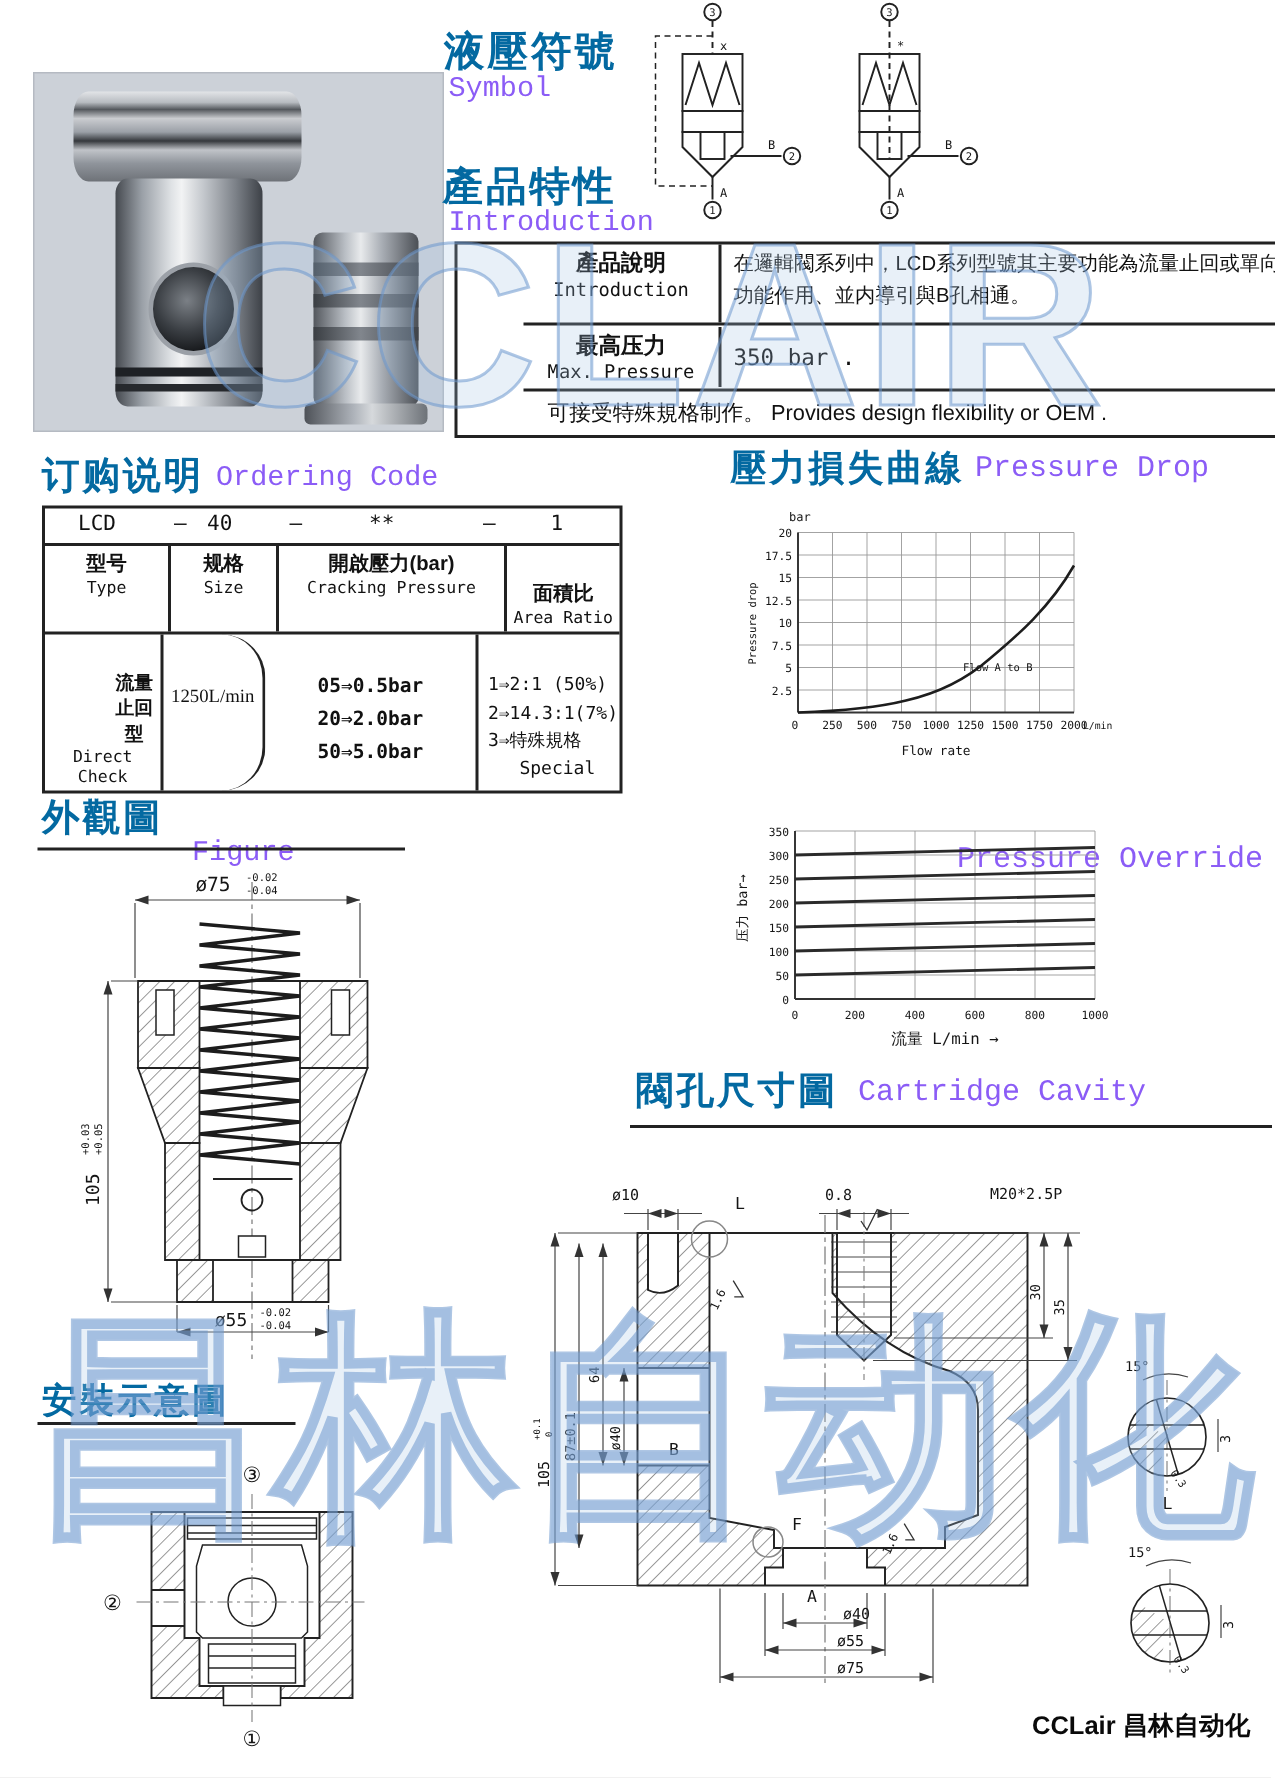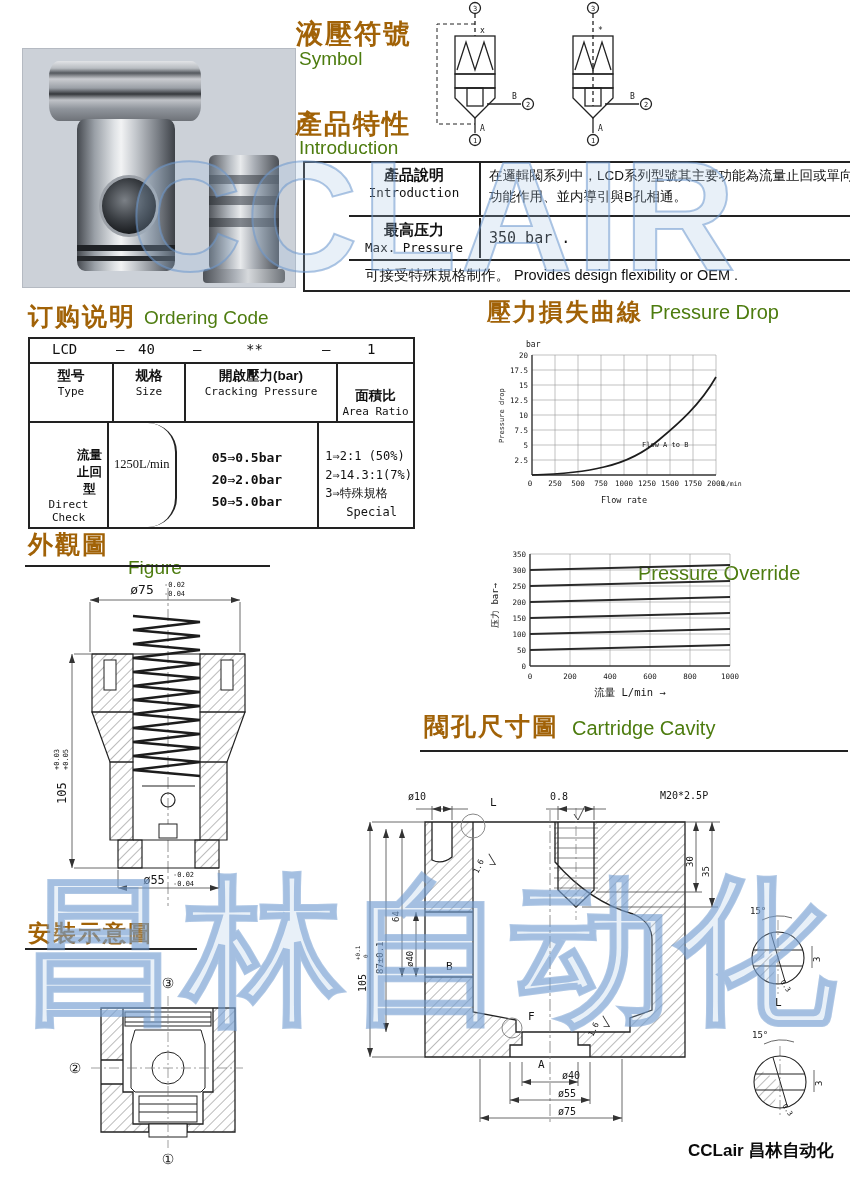--- a/index.html
+++ b/index.html
@@ -6,7 +6,7 @@
   #page{position:relative;width:850px;height:1185px;background:#ffffff;overflow:hidden;
         font-family:"Liberation Sans",sans-serif;color:#111;}
   .abs{position:absolute;}
-  .zh-head{font-weight:700;color:#a16207;letter-spacing:2px;}
+  .zh-head{font-weight:700;color:#0369a1;letter-spacing:2px;}
   .en-head{font-family:Liberation Sans, sans-serif;color:#4d7c0f;}
   .hr{position:absolute;background:#222;height:2px;}
   svg text{font-family:"DejaVu Sans Mono",monospace;fill:#151515;}

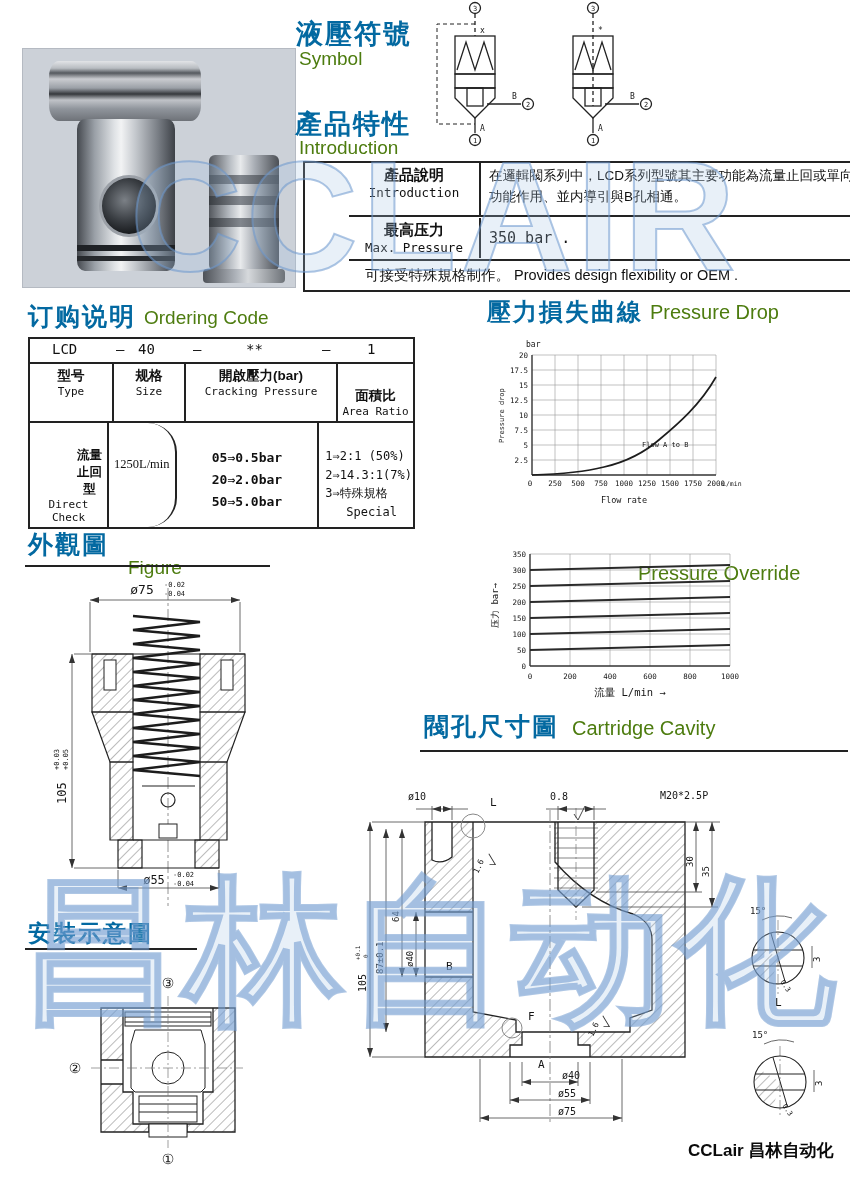--- a/index.html
+++ b/index.html
@@ -7,7 +7,7 @@
         font-family:"Liberation Sans",sans-serif;color:#111;}
   .abs{position:absolute;}
   .zh-head{font-weight:700;color:#0369a1;letter-spacing:2px;}
-  .en-head{font-family:Liberation Sans, sans-serif;color:#4d7c0f;}
+  .en-head{font-family:Liberation Mono, monospace;color:#8b5cf6;}
   .hr{position:absolute;background:#222;height:2px;}
   svg text{font-family:"DejaVu Sans Mono",monospace;fill:#151515;}
   .tick{font-size:7.5px;}

